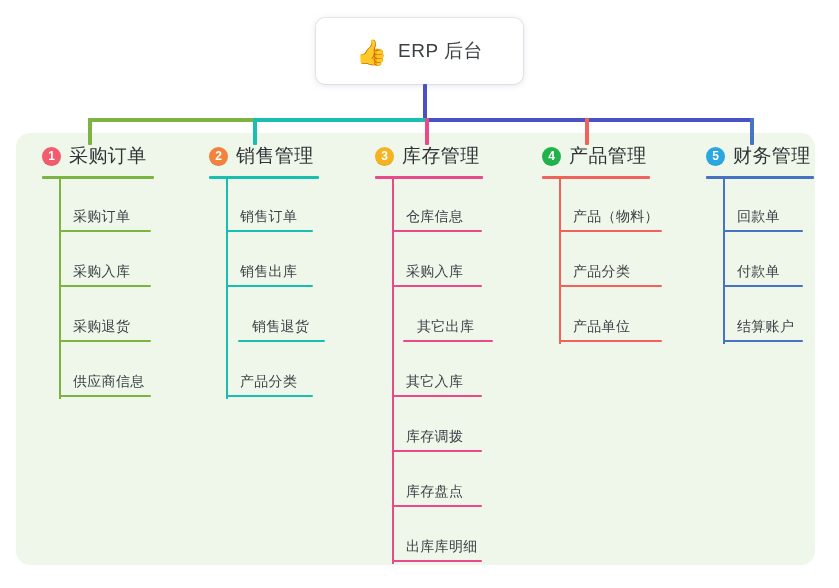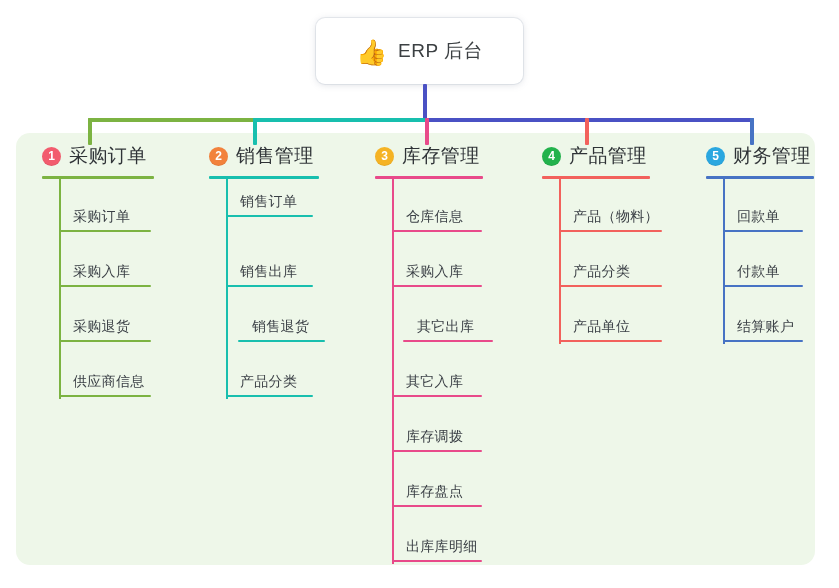--- a/index.html
+++ b/index.html
@@ -196,7 +196,7 @@
         </div>
         <div class="branch-rule" style="width: 110px; background: rgb(24, 191, 174);"></div>
         <div class="branch-spine" style="background: rgb(24, 191, 174); height: 221px;"></div>
-        <div class="leaf" style="top: 40px; height: 34px; width: 97px;">
+        <div class="leaf" style="top: 55px; height: 34px; width: 97px;">
           <span class="leaf-label">销售订单</span>
           <div class="leaf-rule" style="width: 87px; background: rgb(24, 191, 174);"></div>
         </div>

